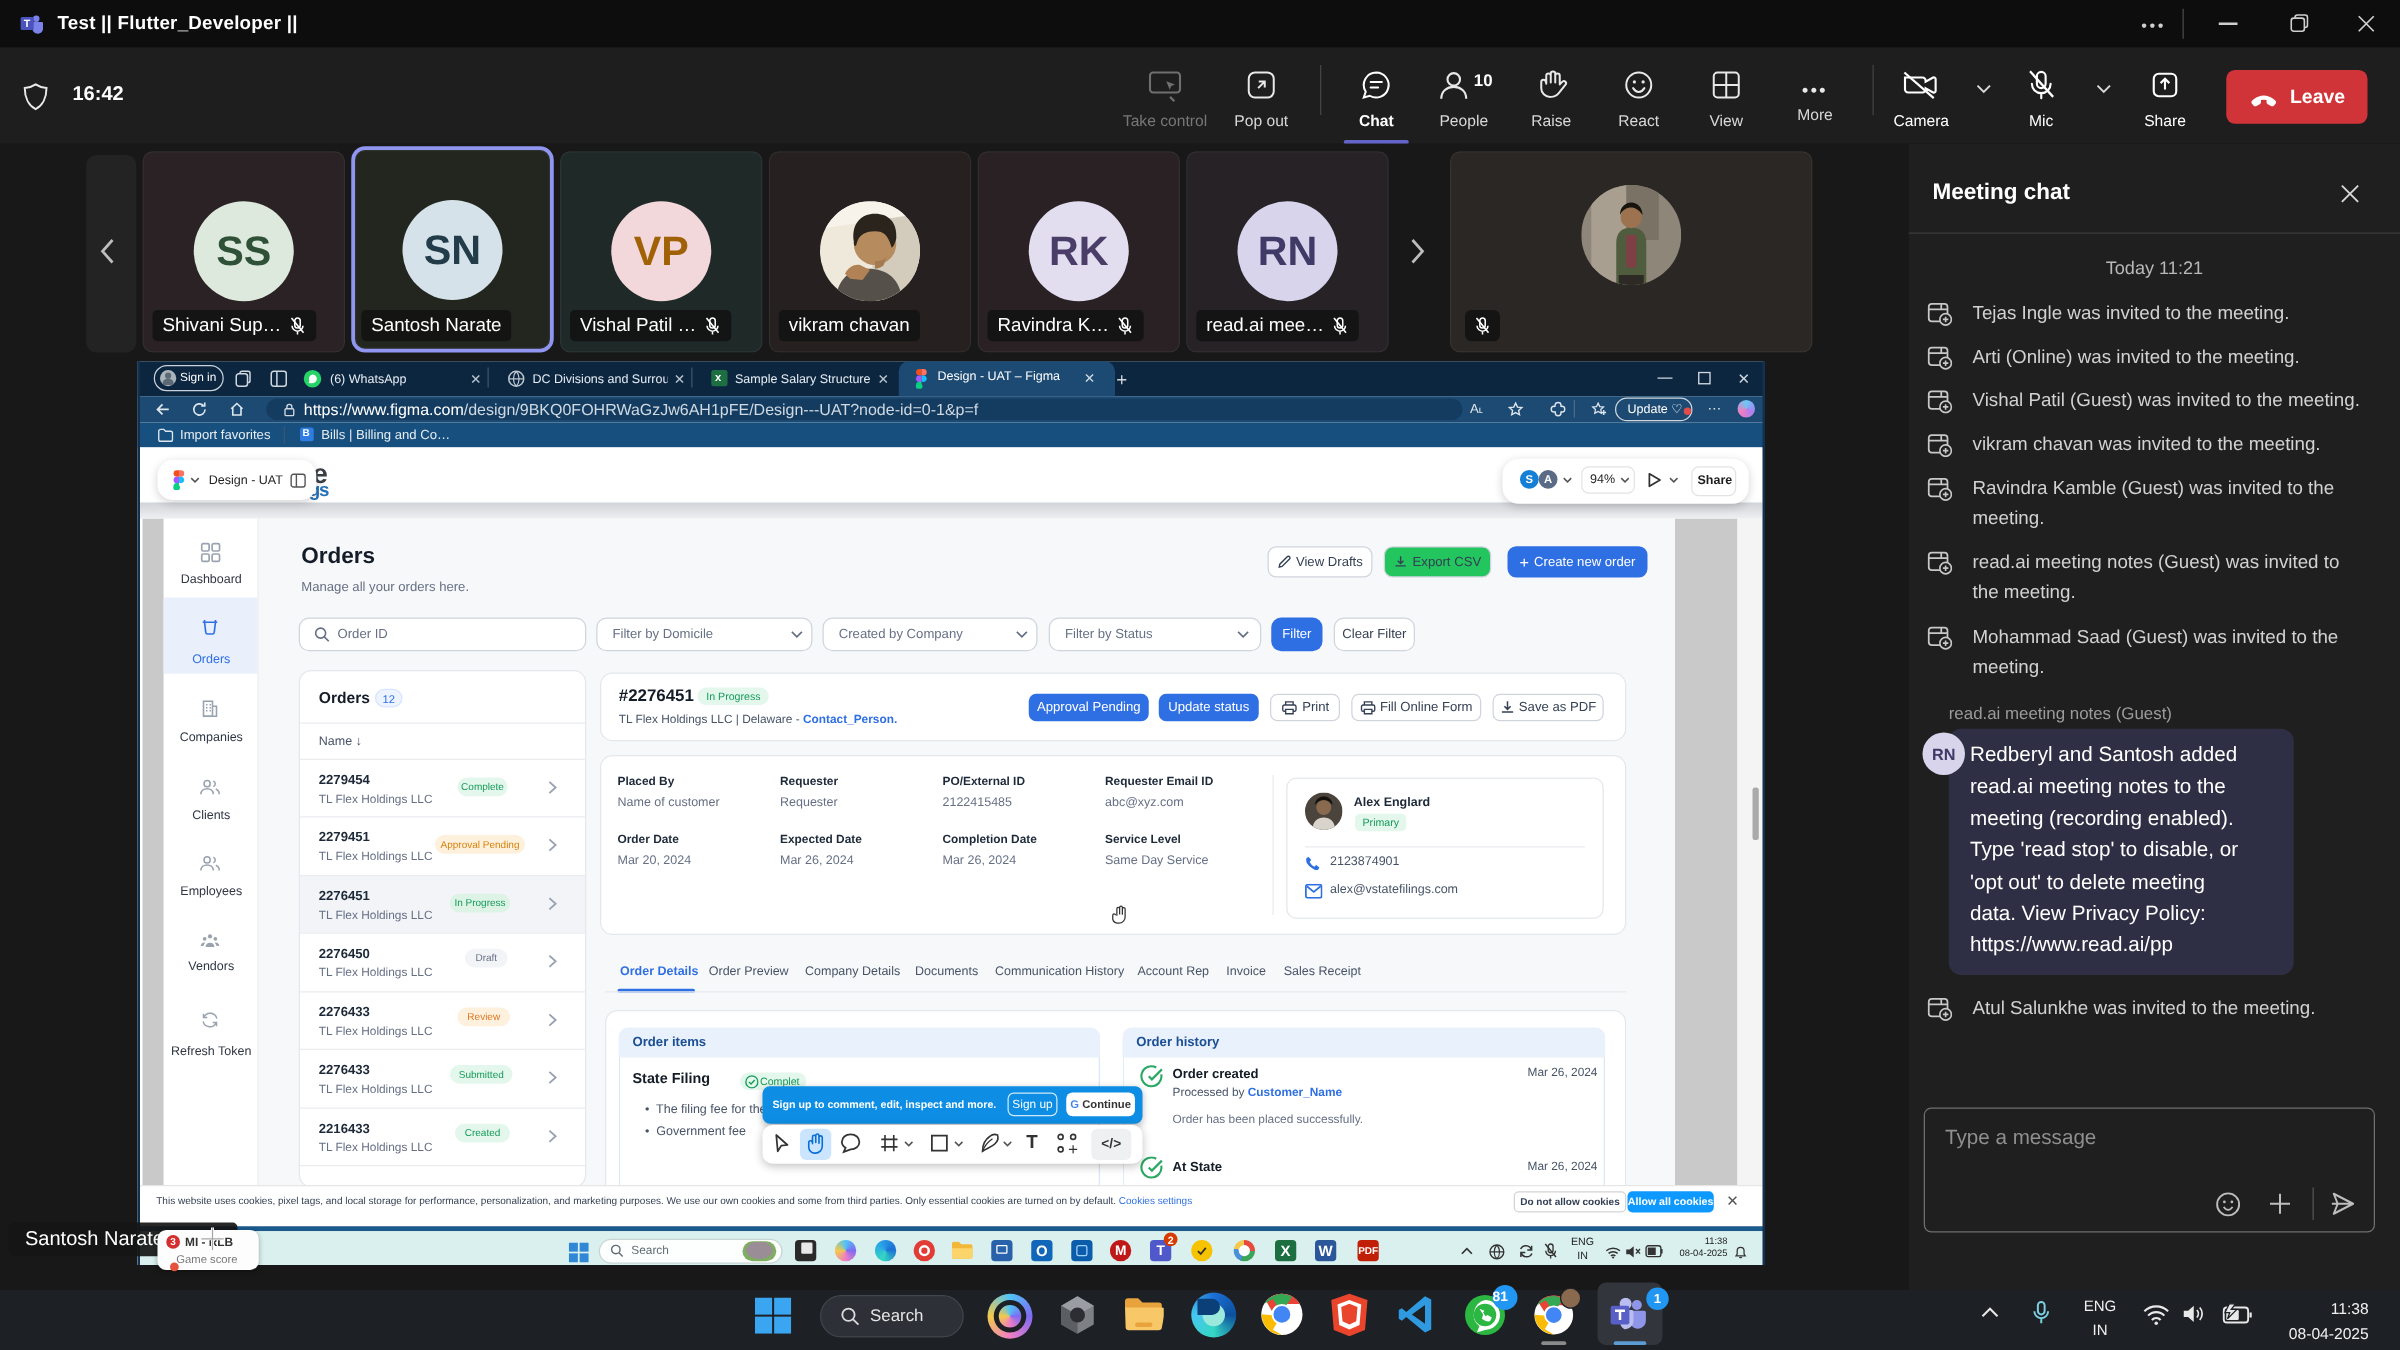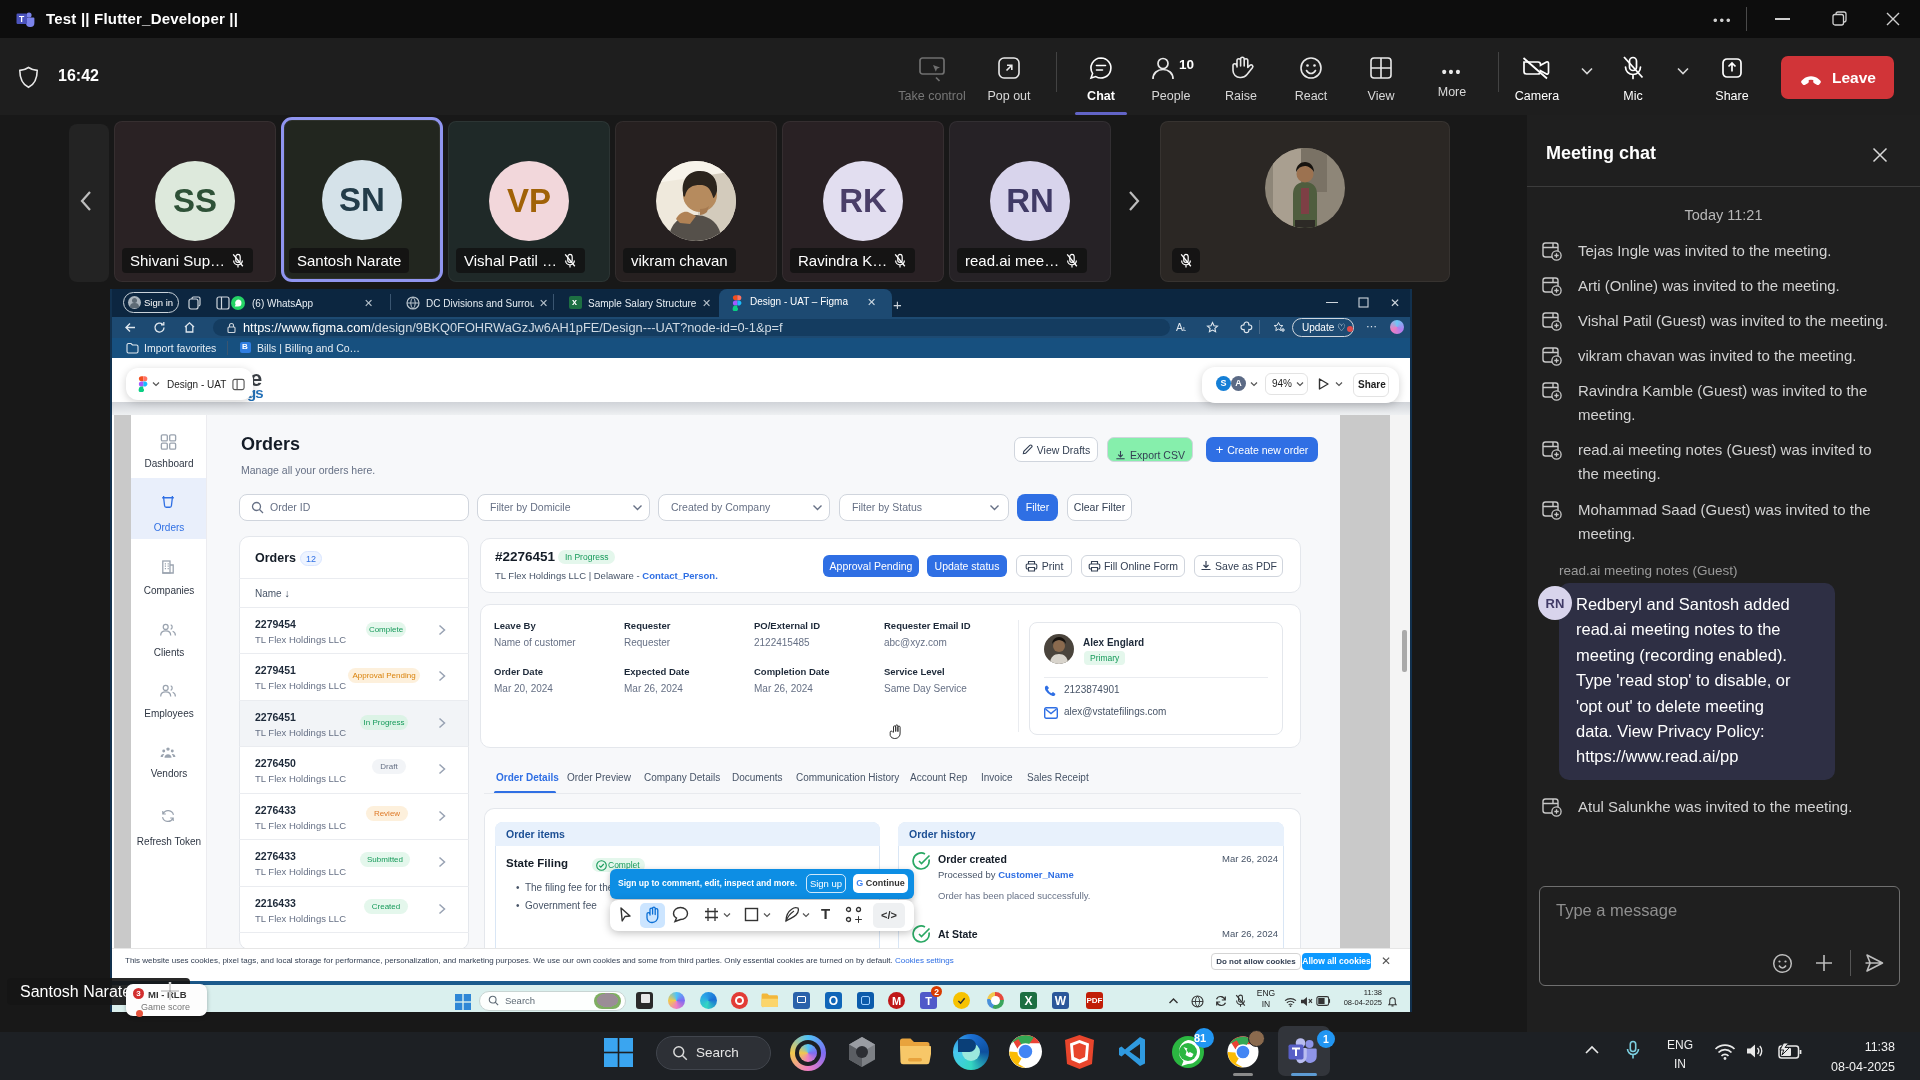--- a/index.html
+++ b/index.html
@@ -345,7 +345,7 @@
       <path d="M5.5 1 v12" stroke="#cfd6dd" stroke-width="1.2"></path>
     </svg>
 
-  <div class="abs" style="left:222px;top:291px;width:156px;height:26px;color:#e6edf3;font-size:11px">
+  <div class="abs" style="left:234px;top:291px;width:156px;height:26px;color:#e6edf3;font-size:11px">
     <div class="abs" style="left:9px;top:5px;width:14px;height:14px;border-radius:50%;background:#25d366"></div>
     <svg class="abs" style="left:12px;top:8px" width="8" height="8" viewBox="0 0 8 8">
         <path d="M4 .5 a3.5 3.5 0 0 1 0 7 L.8 7.6 1.6 5.6 A3.5 3.5 0 0 1 4 .5Z" fill="#fff"></path>

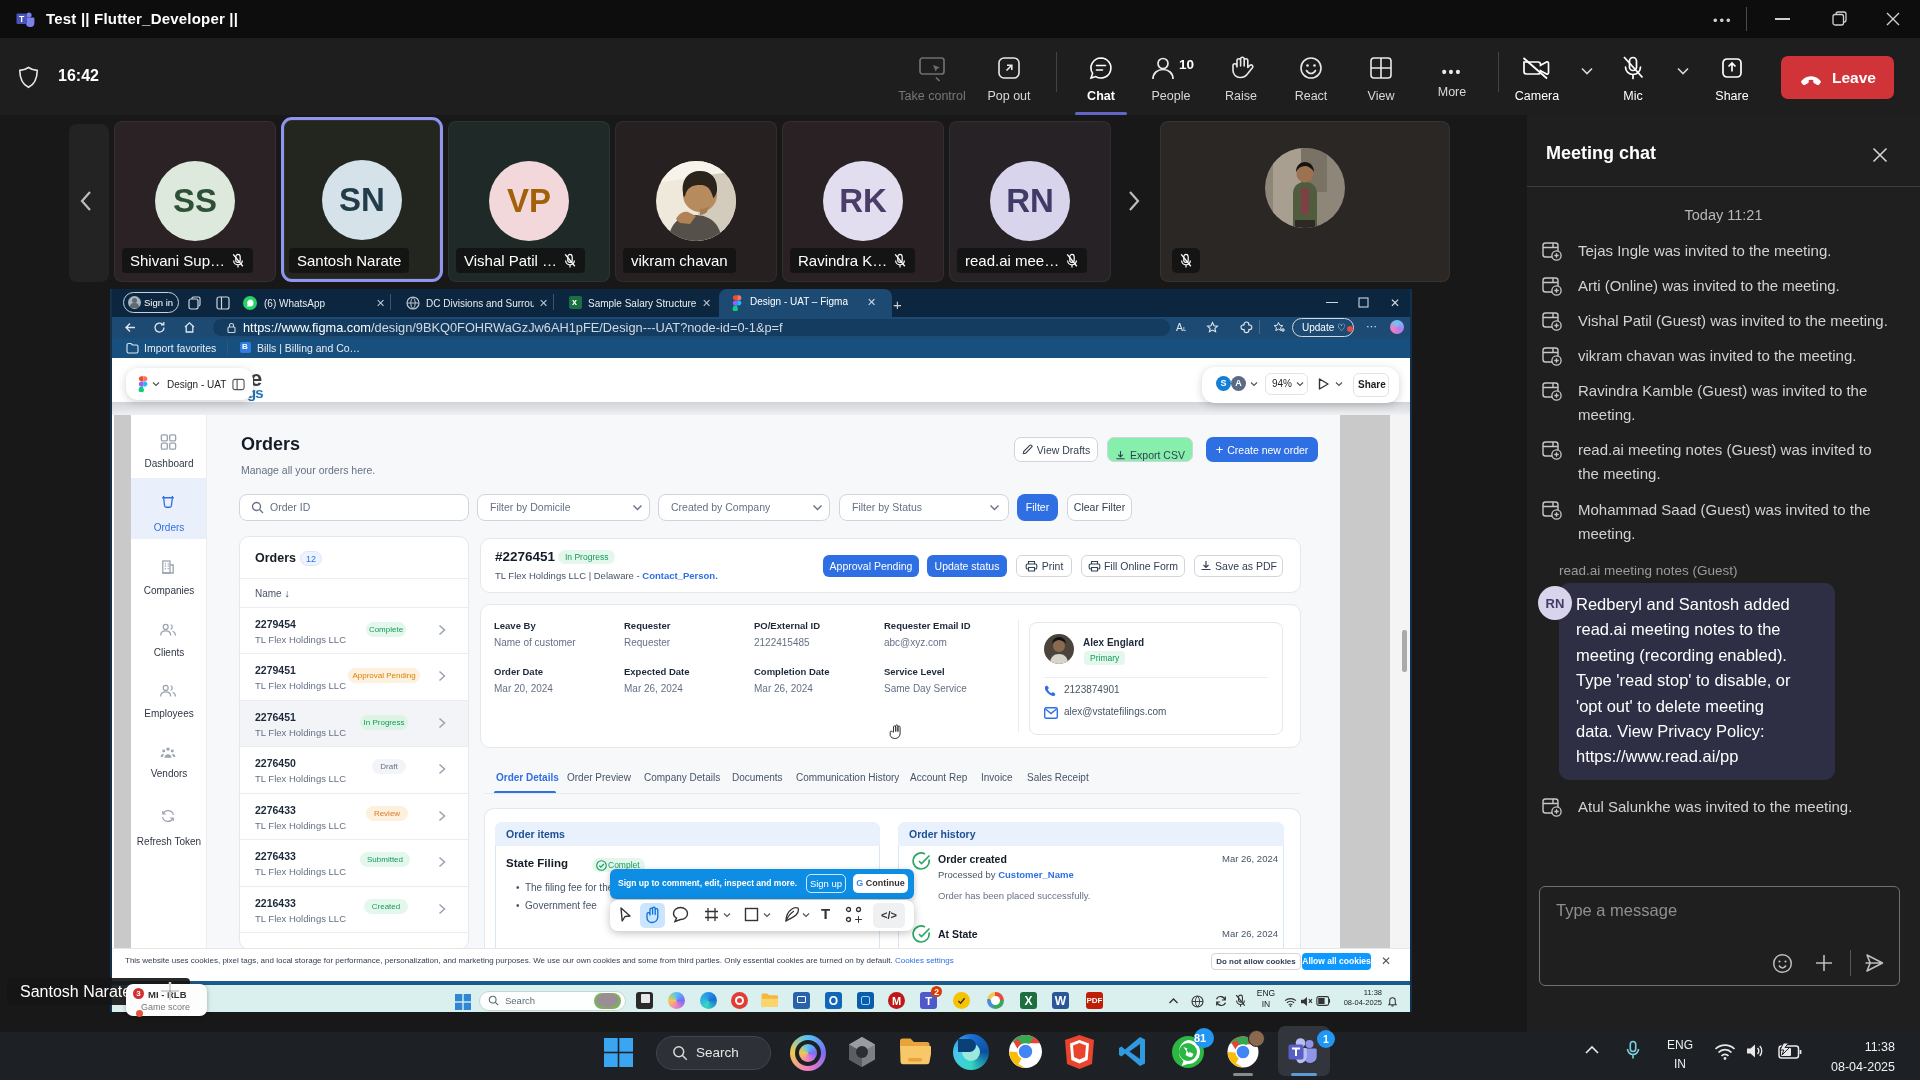--- a/index.html
+++ b/index.html
@@ -500,7 +500,7 @@
   <div class="abs" style="left:1014px;top:437px;width:84px;height:25px;background:#fff;border:1px solid #d0d5dd;border-radius:7px;display:flex;align-items:center;justify-content:center;gap:4px;color:#344054;font-size:10.5px"><svg width="11" height="11" viewBox="0 0 12 12">
         <path d="M1.5 10.5 L2 8 L8.5 1.5 a1.2 1.2 0 0 1 2 2 L4 10 Z" fill="none" stroke="#344054" stroke-width="1.2"></path>
       </svg>View Drafts</div>
-  <div class="abs" style="left:1107px;top:437px;width:86px;height:25px;background:#86efac;border:1px solid #d0d5dd;border-radius:7px;display:flex;align-items:flex-end;justify-content:center;gap:4px;color:#344054;font-size:10.5px"><svg width="11" height="11" viewBox="0 0 12 12">
+  <div class="abs" style="left:1107px;top:437px;width:86px;height:25px;background:#22c55e;border:1px solid #d0d5dd;border-radius:7px;display:flex;align-items:center;justify-content:center;gap:4px;color:#344054;font-size:10.5px"><svg width="11" height="11" viewBox="0 0 12 12">
         <path d="M6 1 v6 M3.5 5 L6 7.5 8.5 5 M1.5 9.5 h9" fill="none" stroke="#344054" stroke-width="1.2"></path>
       </svg>Export CSV</div>
   <div class="abs" style="left:1206px;top:437px;width:112px;height:25px;background:#2f6fe4;border-radius:7px;display:flex;align-items:center;justify-content:center;gap:4px;color:#fff;font-size:10.5px"><span style="font-size:13px">+</span>Create new order</div>

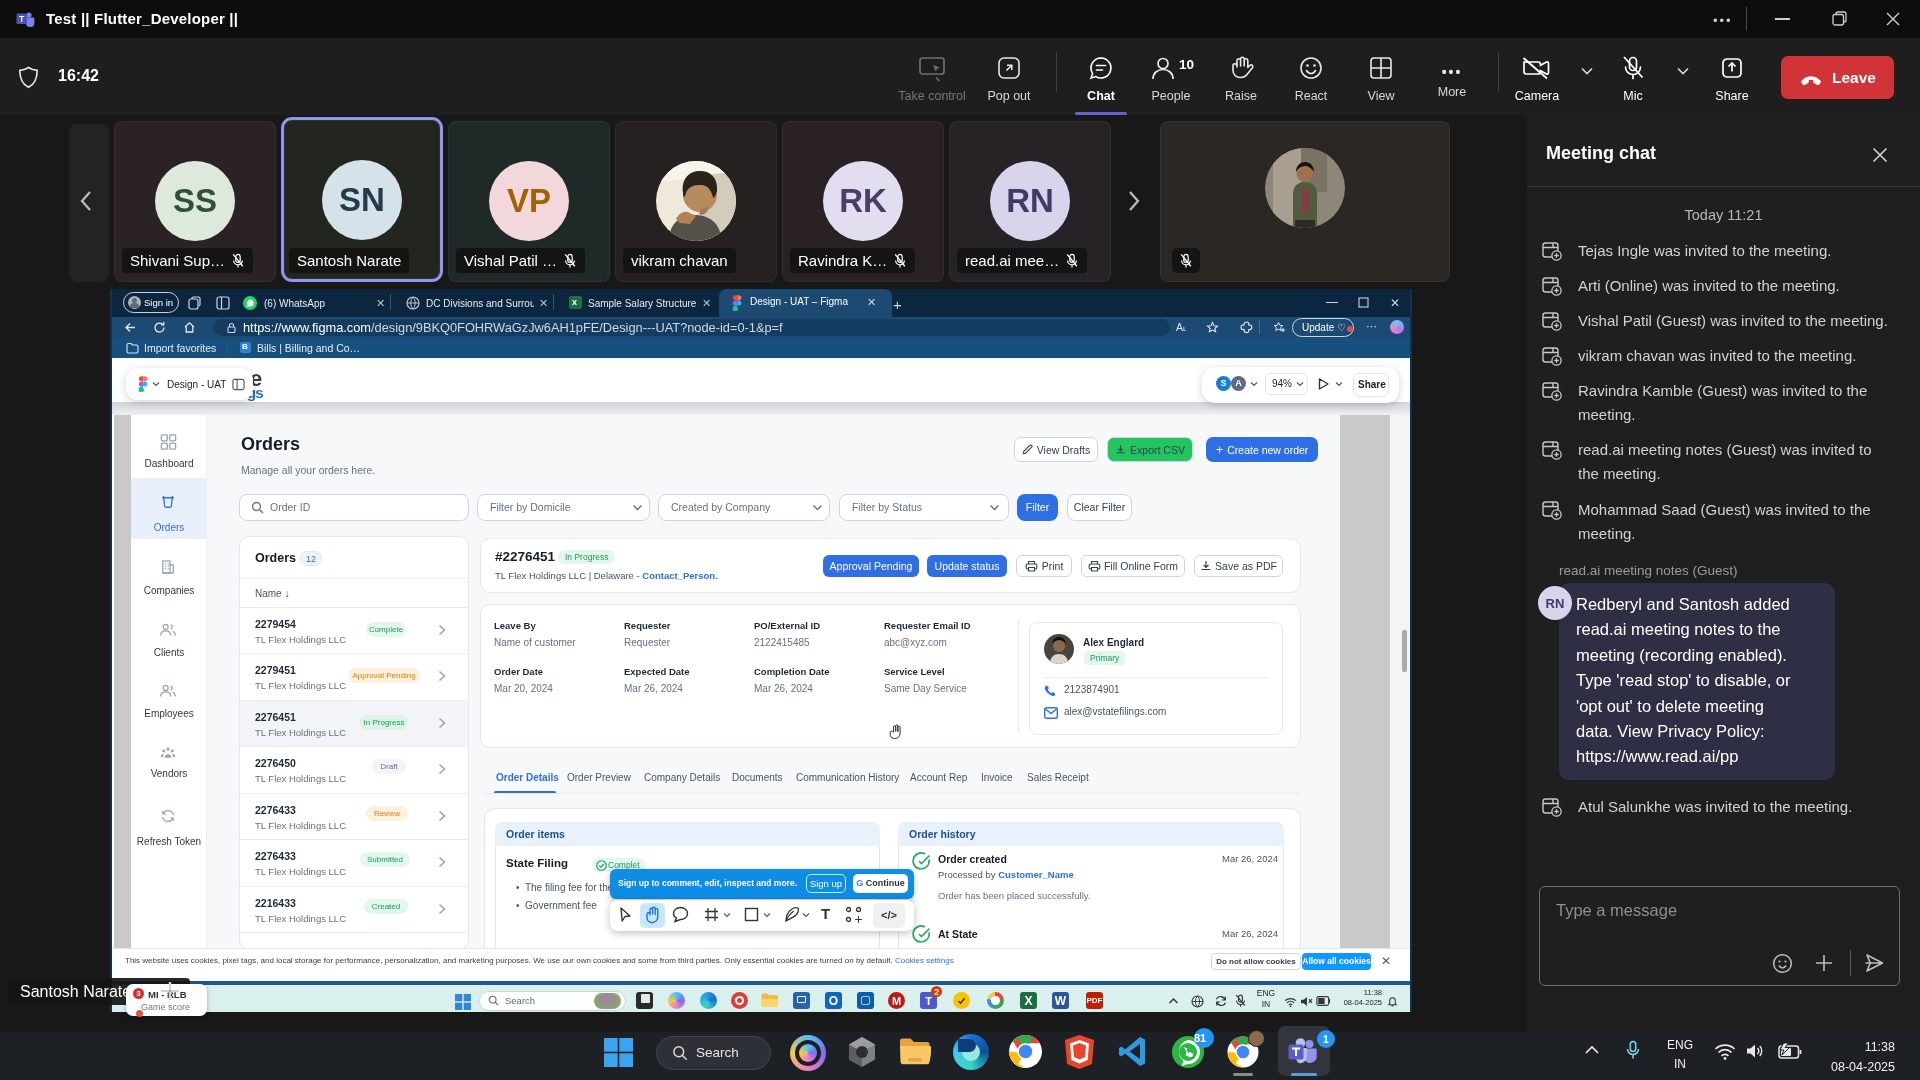--- a/index.html
+++ b/index.html
@@ -600,7 +600,7 @@
       </svg>Save as PDF</div>
 
   <div class="abs" style="left:480px;top:604px;width:821px;height:144px;background:#fff;border:1px solid #e4e7ec;border-radius:10px"></div>
-  <div class="abs" style="left:494px;top:620px;color:#1d2939;font-size:9.5px;font-weight:bold">Leave By</div>
+  <div class="abs" style="left:494px;top:620px;color:#1d2939;font-size:9.5px;font-weight:bold">Placed By</div>
   <div class="abs" style="left:494px;top:637px;color:#667085;font-size:10px">Name of customer</div>
   <div class="abs" style="left:624px;top:620px;color:#1d2939;font-size:9.5px;font-weight:bold">Requester</div>
   <div class="abs" style="left:624px;top:637px;color:#667085;font-size:10px">Requester</div>

